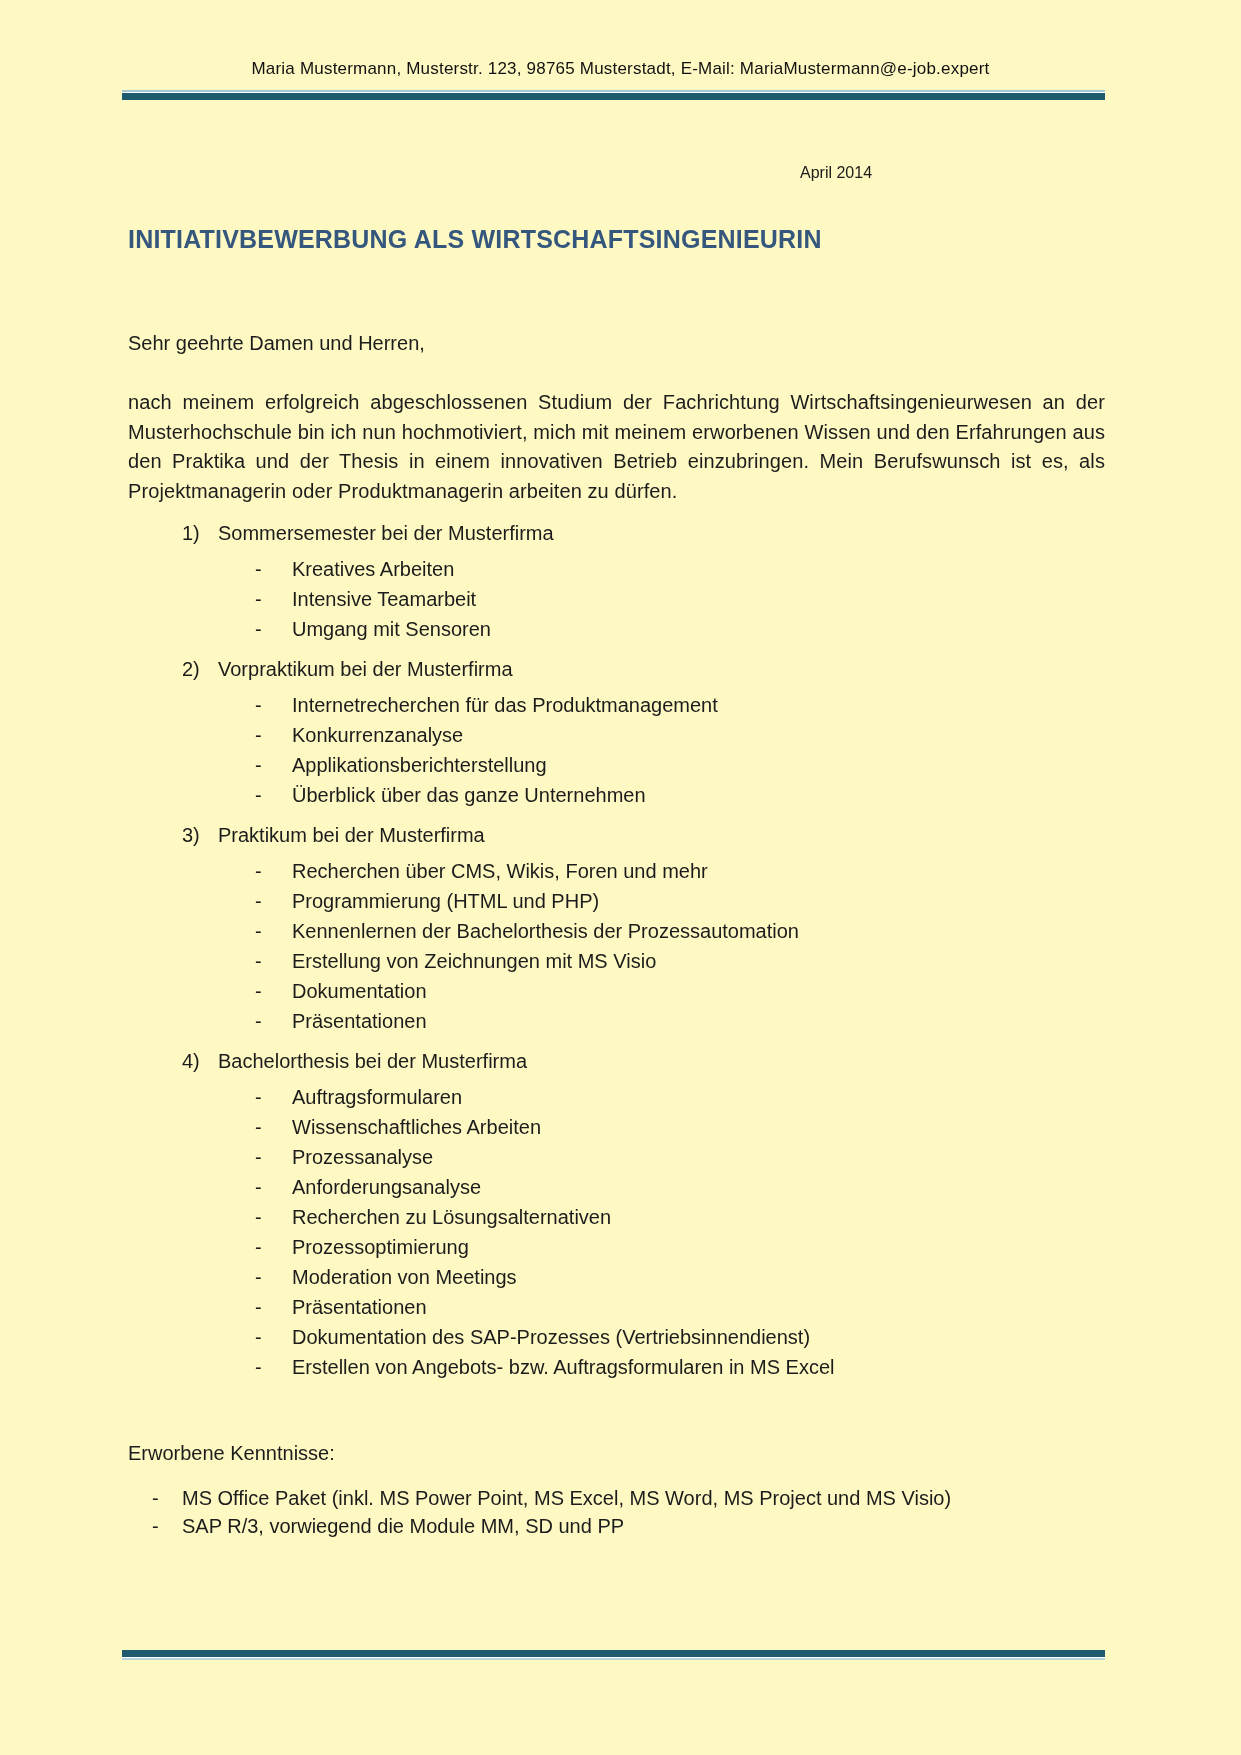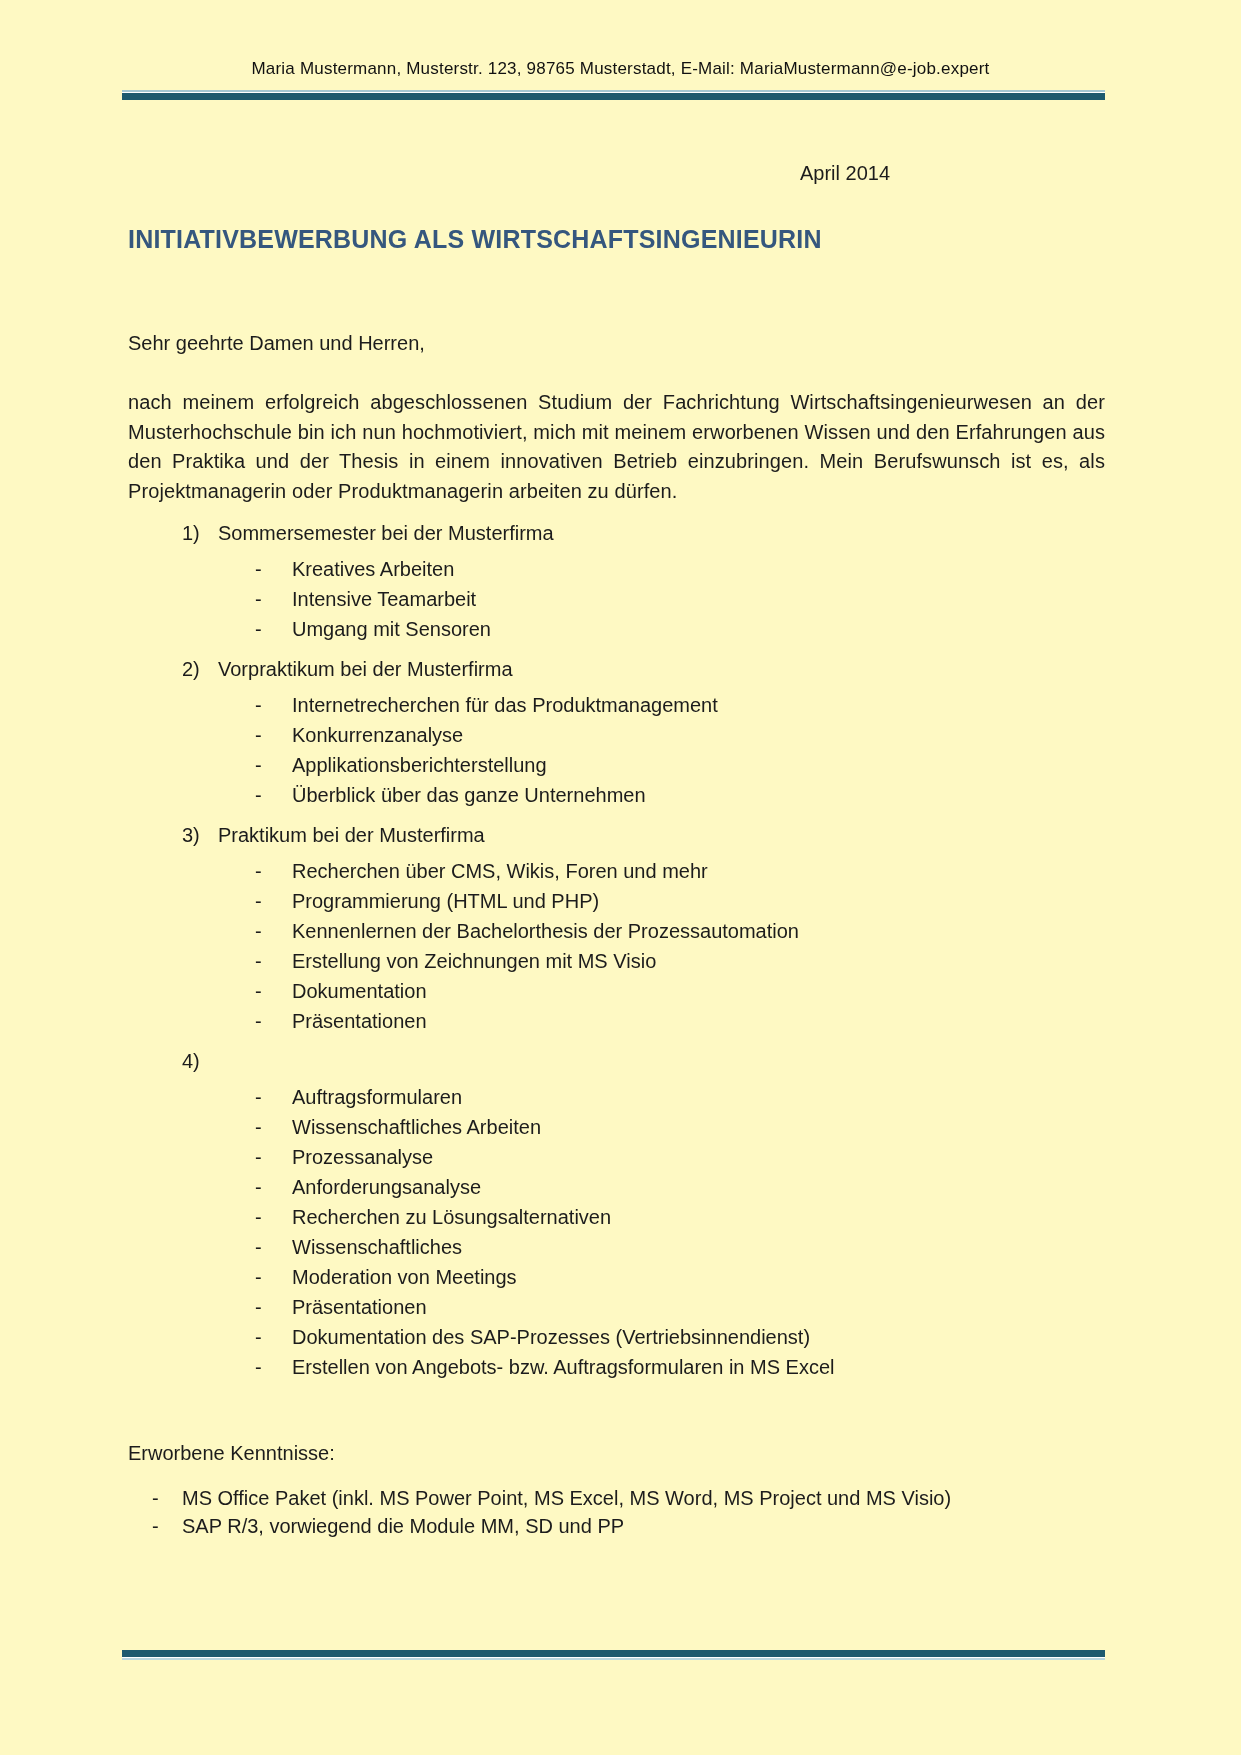--- a/index.html
+++ b/index.html
@@ -31,7 +31,7 @@
   .date-line {
     margin-top: 58px;
     padding-left: 672px;
-    font-size: 20px;
+    font-size: 16px;
     line-height: 30px;
     white-space: nowrap;
   }

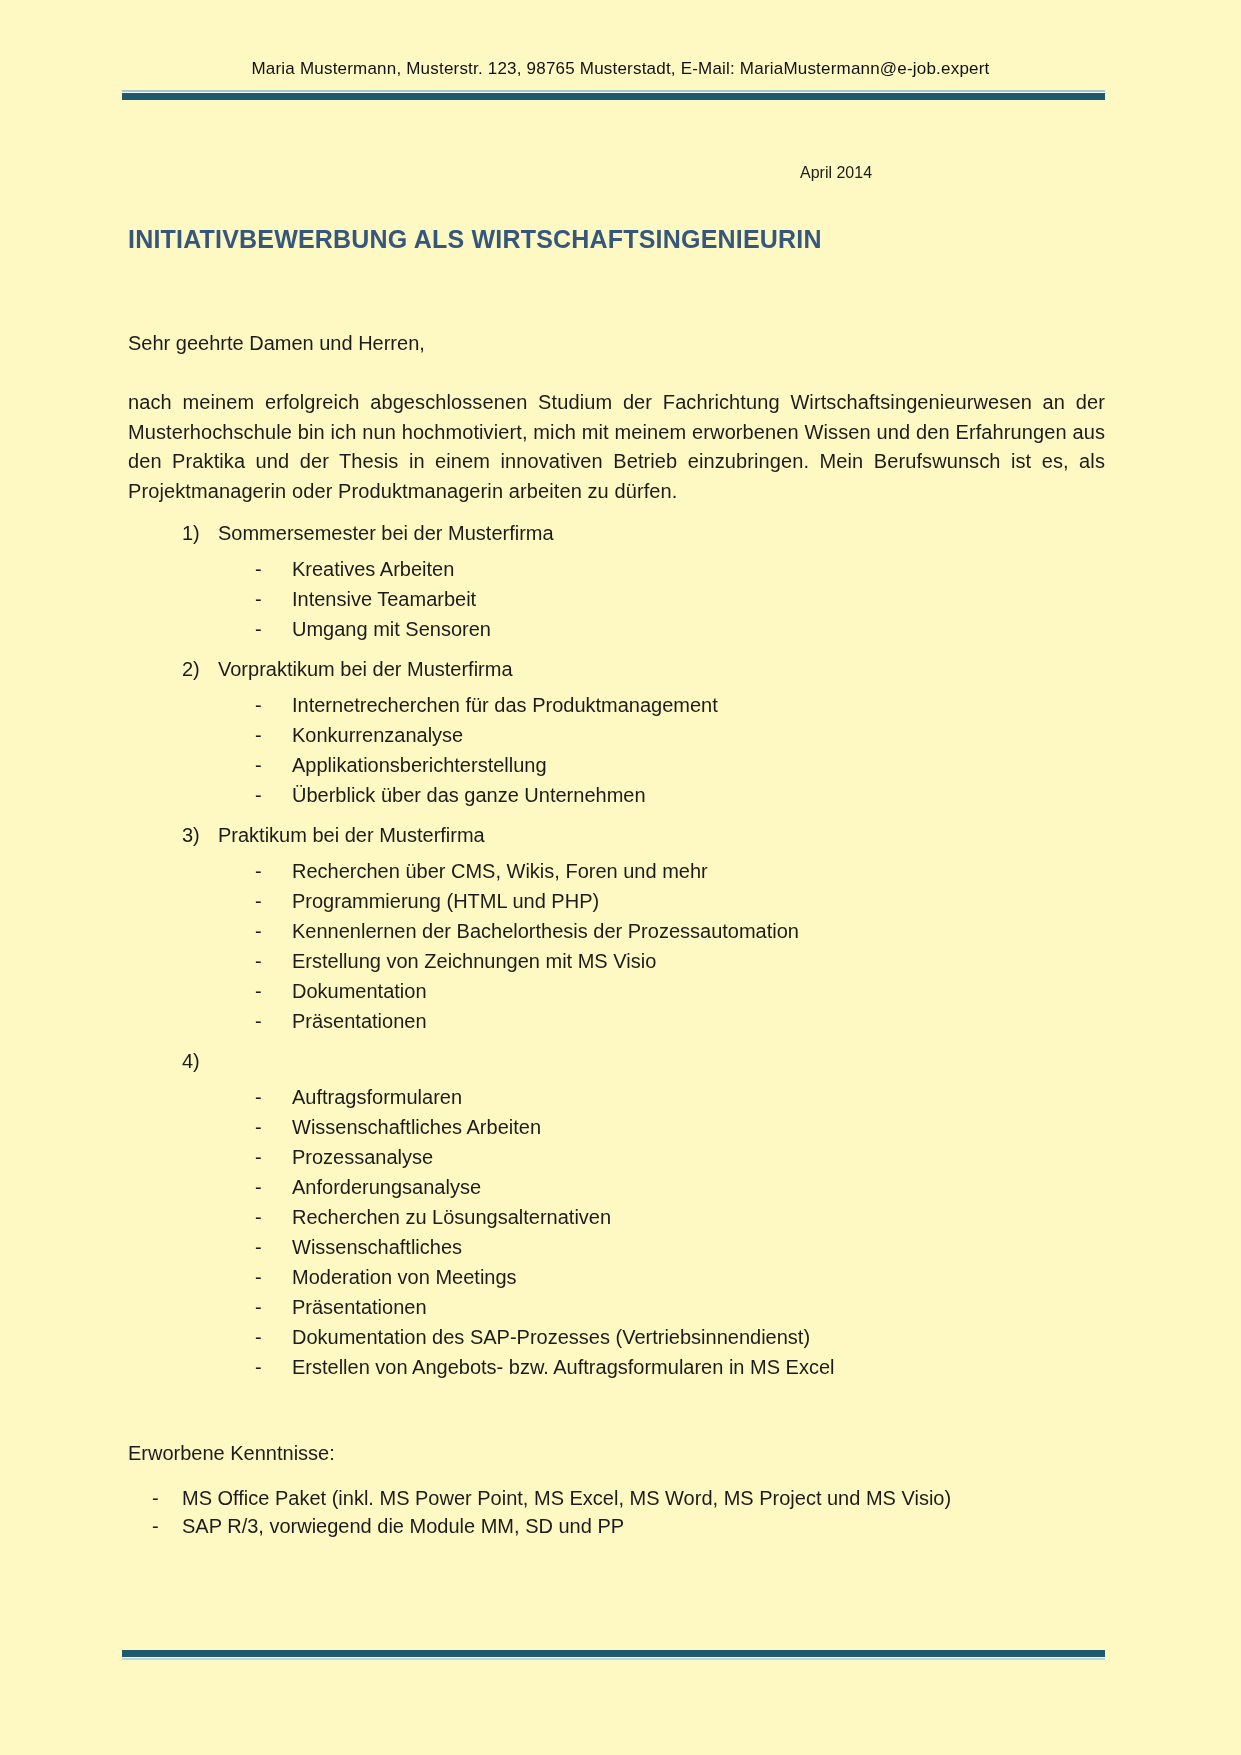--- a/index.html
+++ b/index.html
@@ -199,6 +199,7 @@
       <div class="group">
         <div class="group-label-row">
           <span class="num">4)</span>
+          <span class="glabel">Bachelorthesis bei der Musterfirma</span>
         </div>
         <div class="sub-row">
             <span class="dash">-</span>

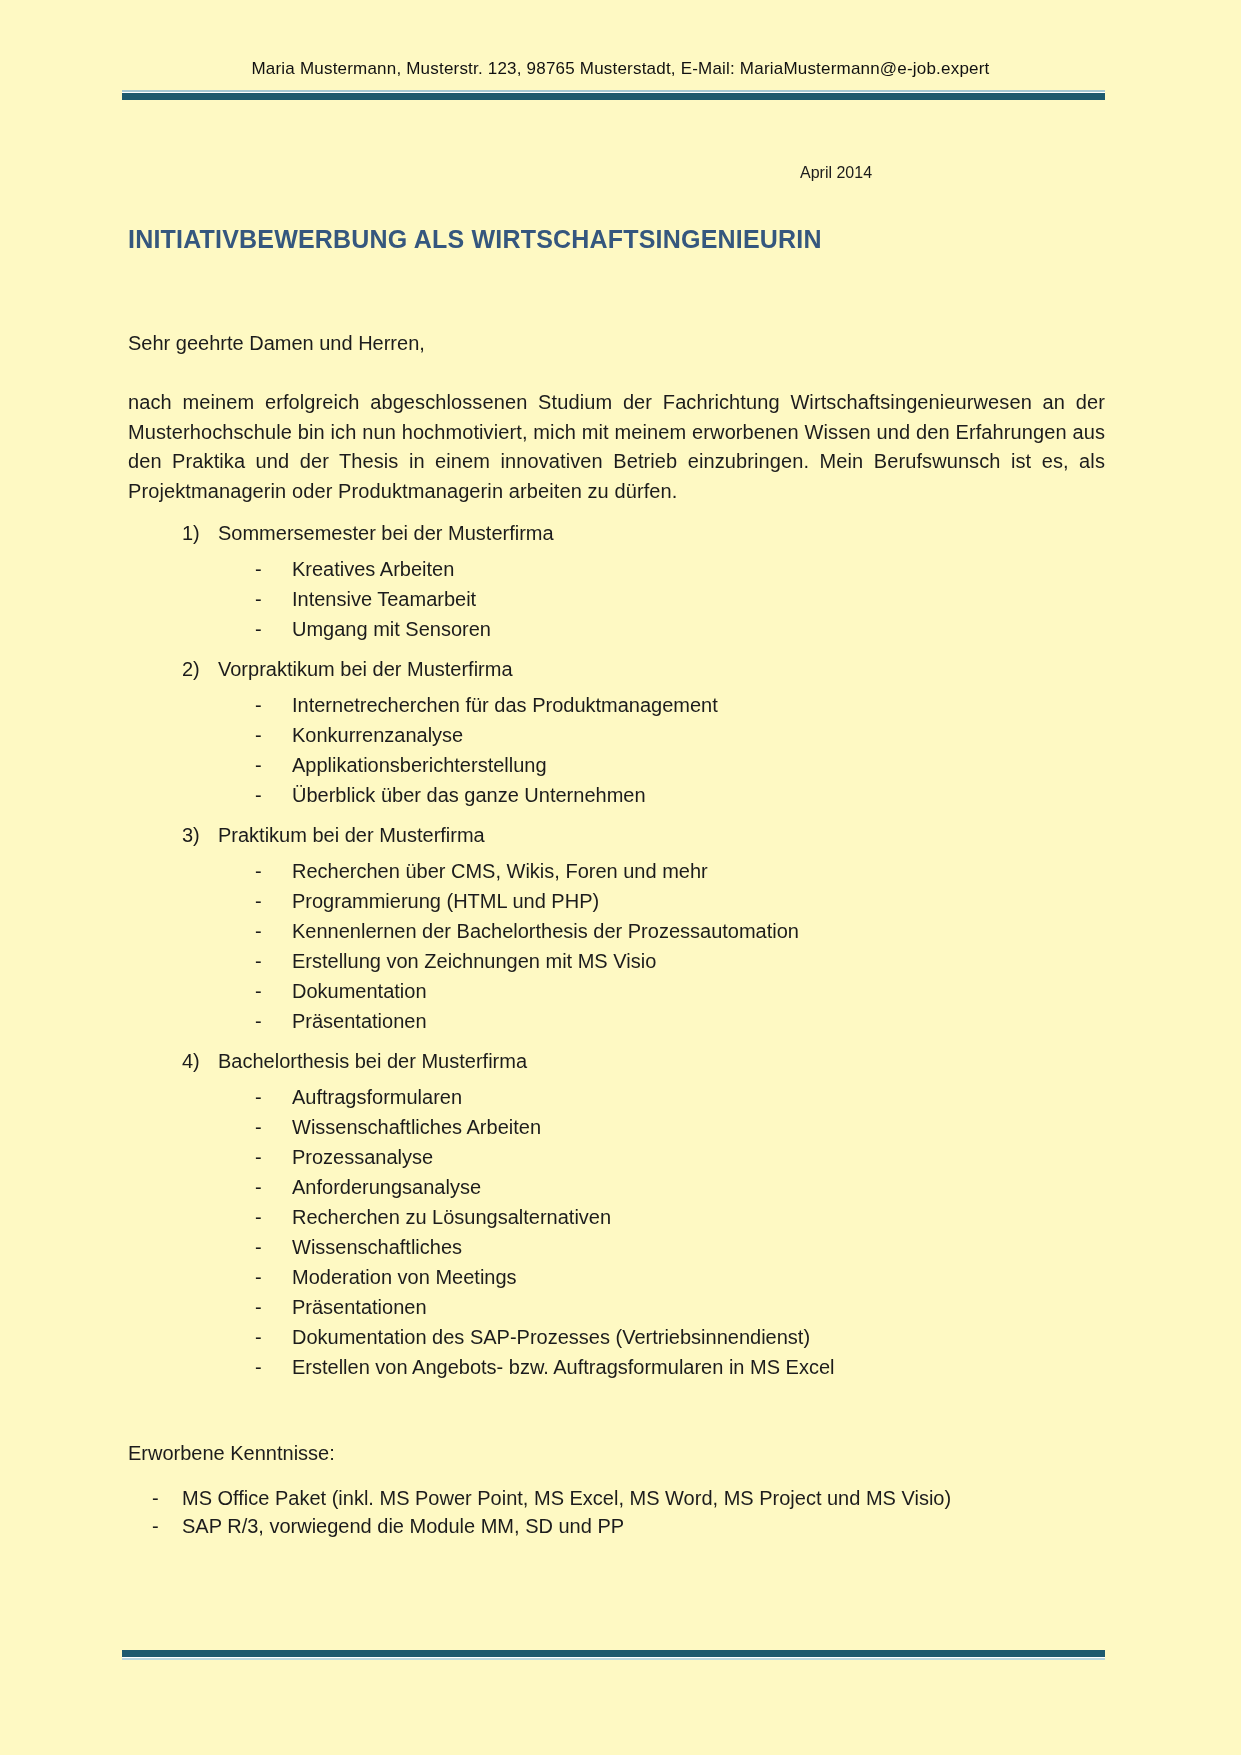--- a/index.html
+++ b/index.html
@@ -223,7 +223,7 @@
           </div>
         <div class="sub-row">
             <span class="dash">-</span>
-            <span>Wissenschaftliches</span>
+            <span>Prozessoptimierung</span>
           </div>
         <div class="sub-row">
             <span class="dash">-</span>

